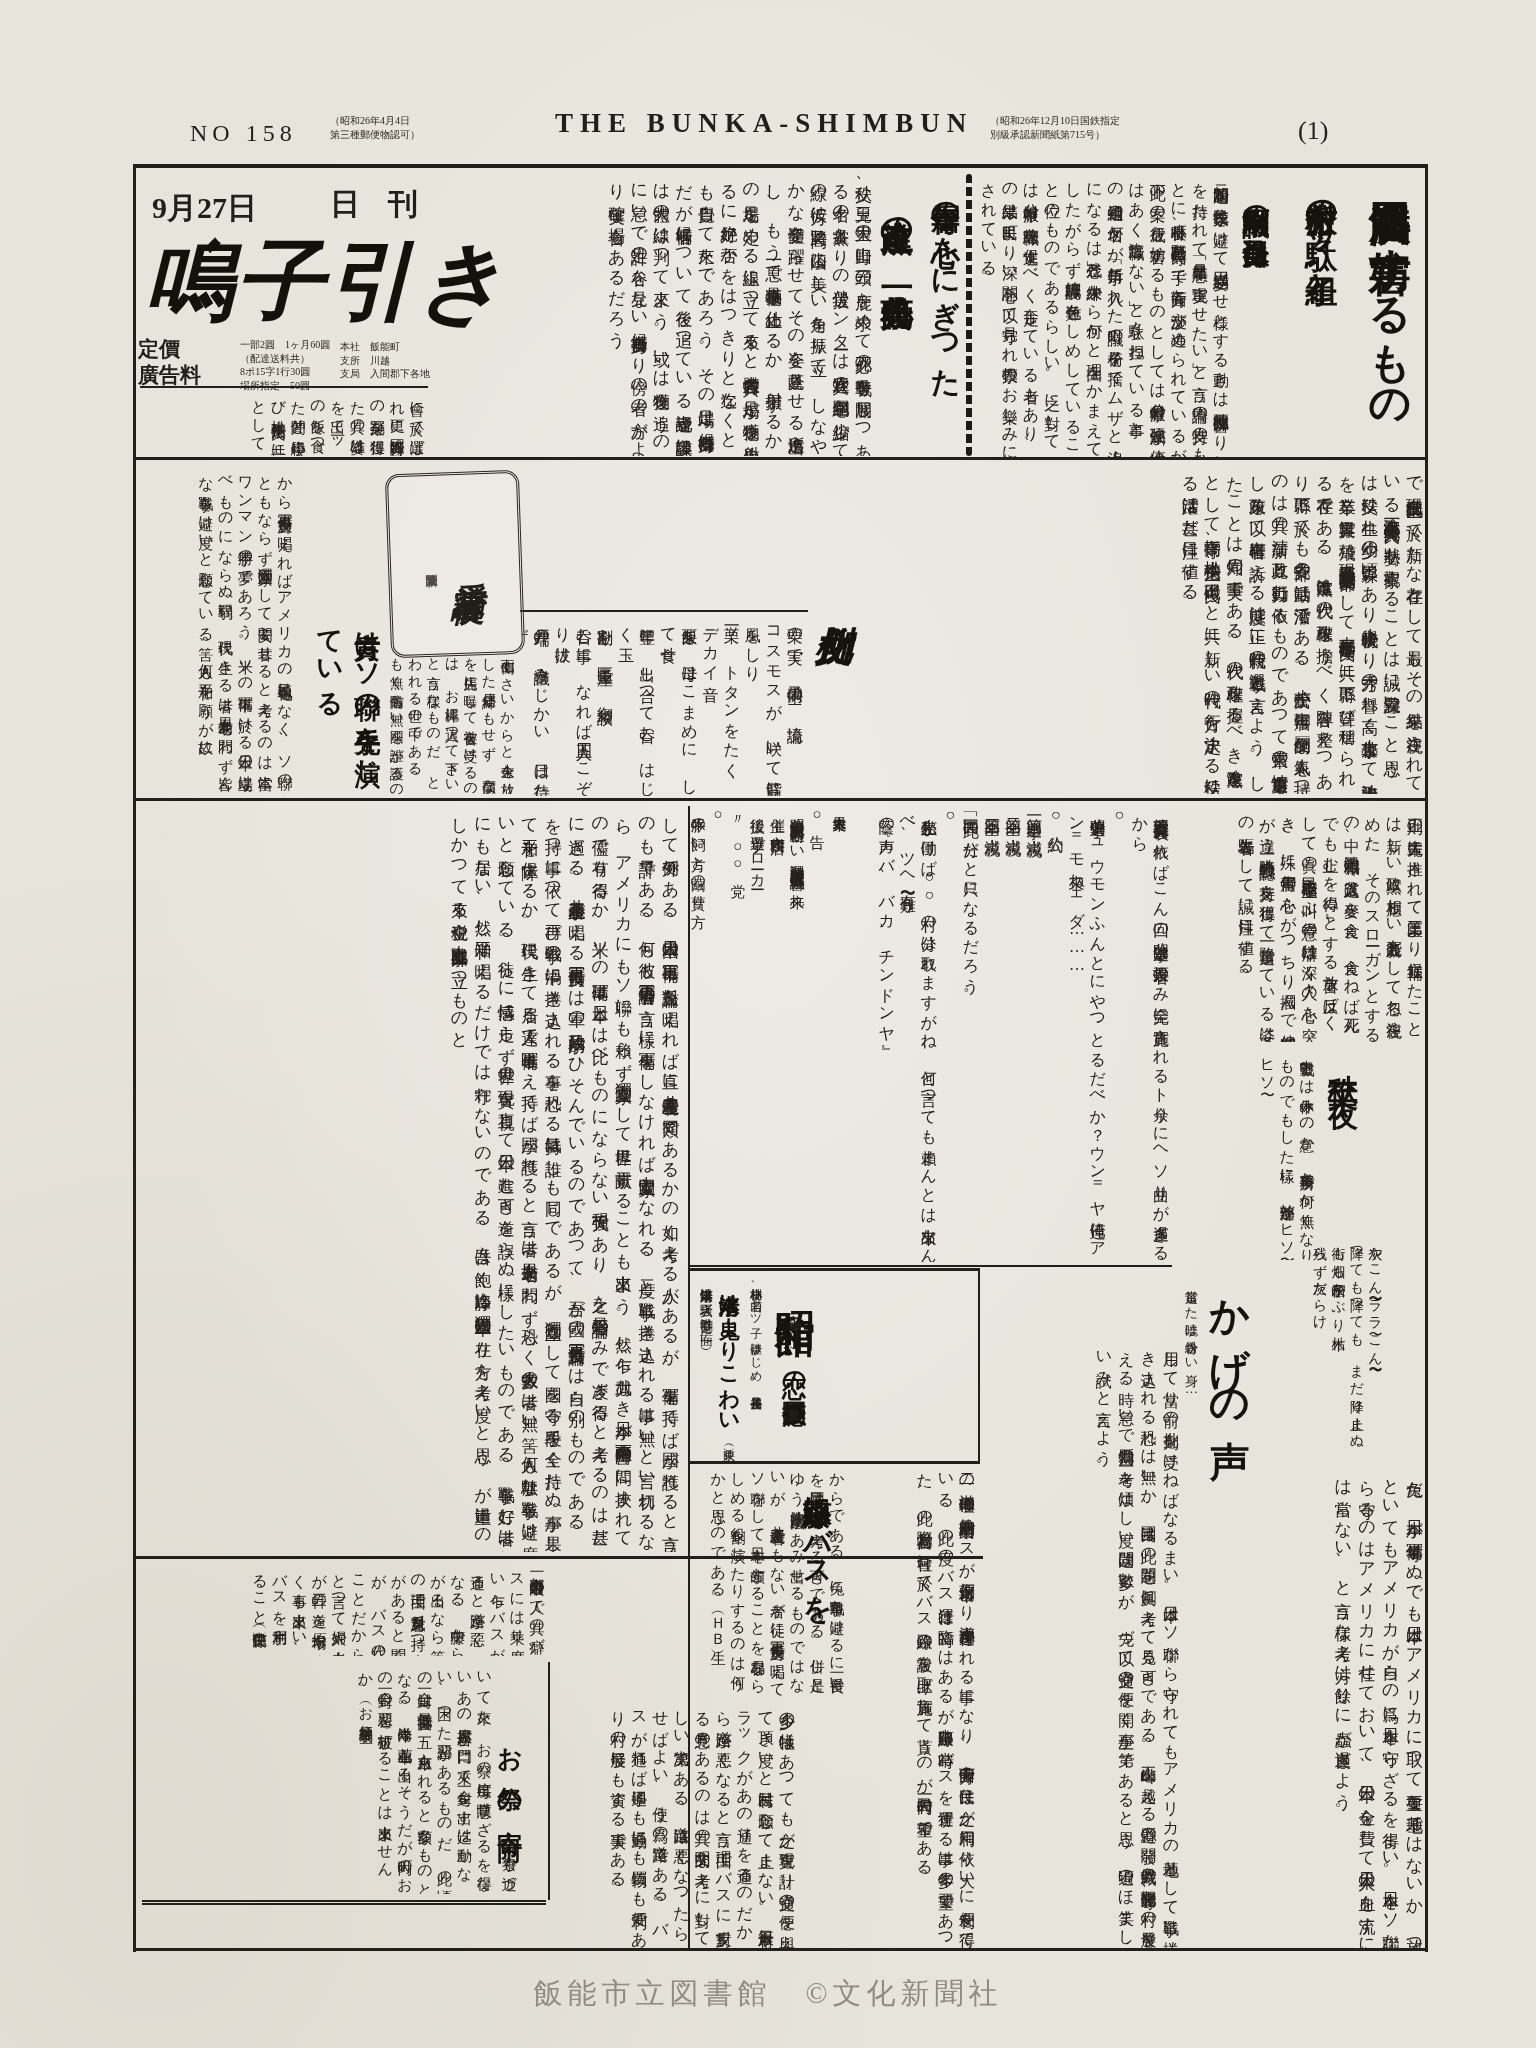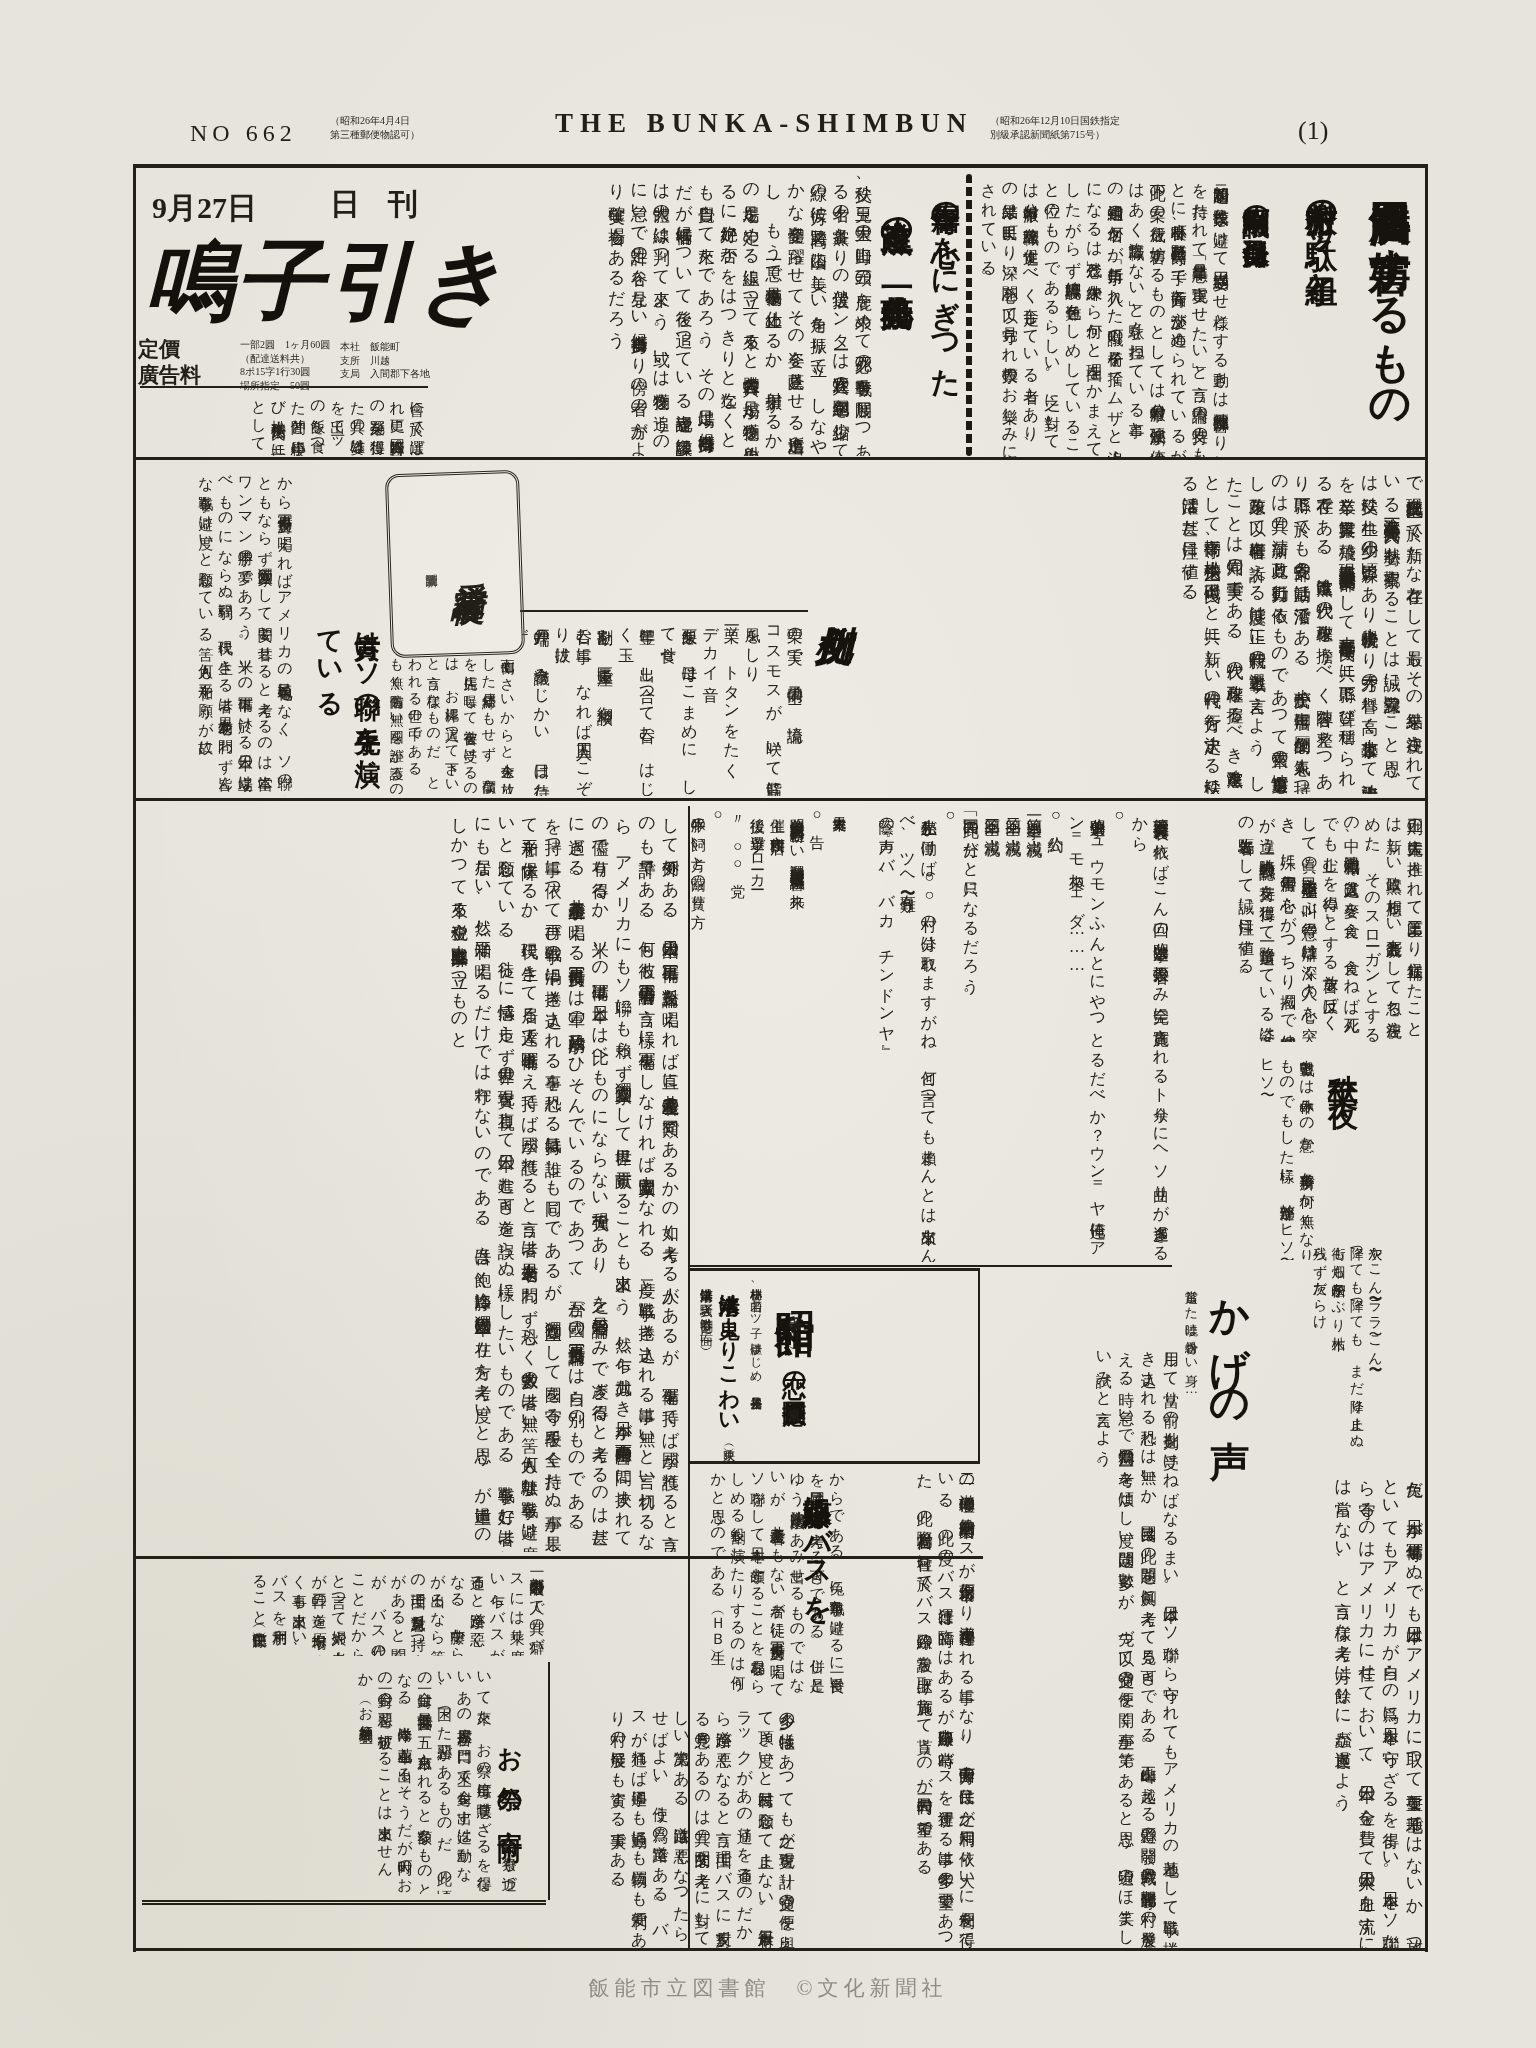--- a/index.html
+++ b/index.html
@@ -45,7 +45,7 @@
 </head>
 <body>
 
-<div class="abs" style="left:190px;top:120px;font-size:24px;letter-spacing:5px;">NO 662</div>
+<div class="abs" style="left:190px;top:120px;font-size:24px;letter-spacing:5px;">NO 158</div>
 <div class="abs hdr-sm" style="left:330px;top:114px;width:170px;">（昭和26年4月4日
 第三種郵便物認可）</div>
 <div class="abs" style="left:555px;top:108px;font-size:27px;font-weight:bold;letter-spacing:7px;">THE BUNKA-SHIMBUN</div>

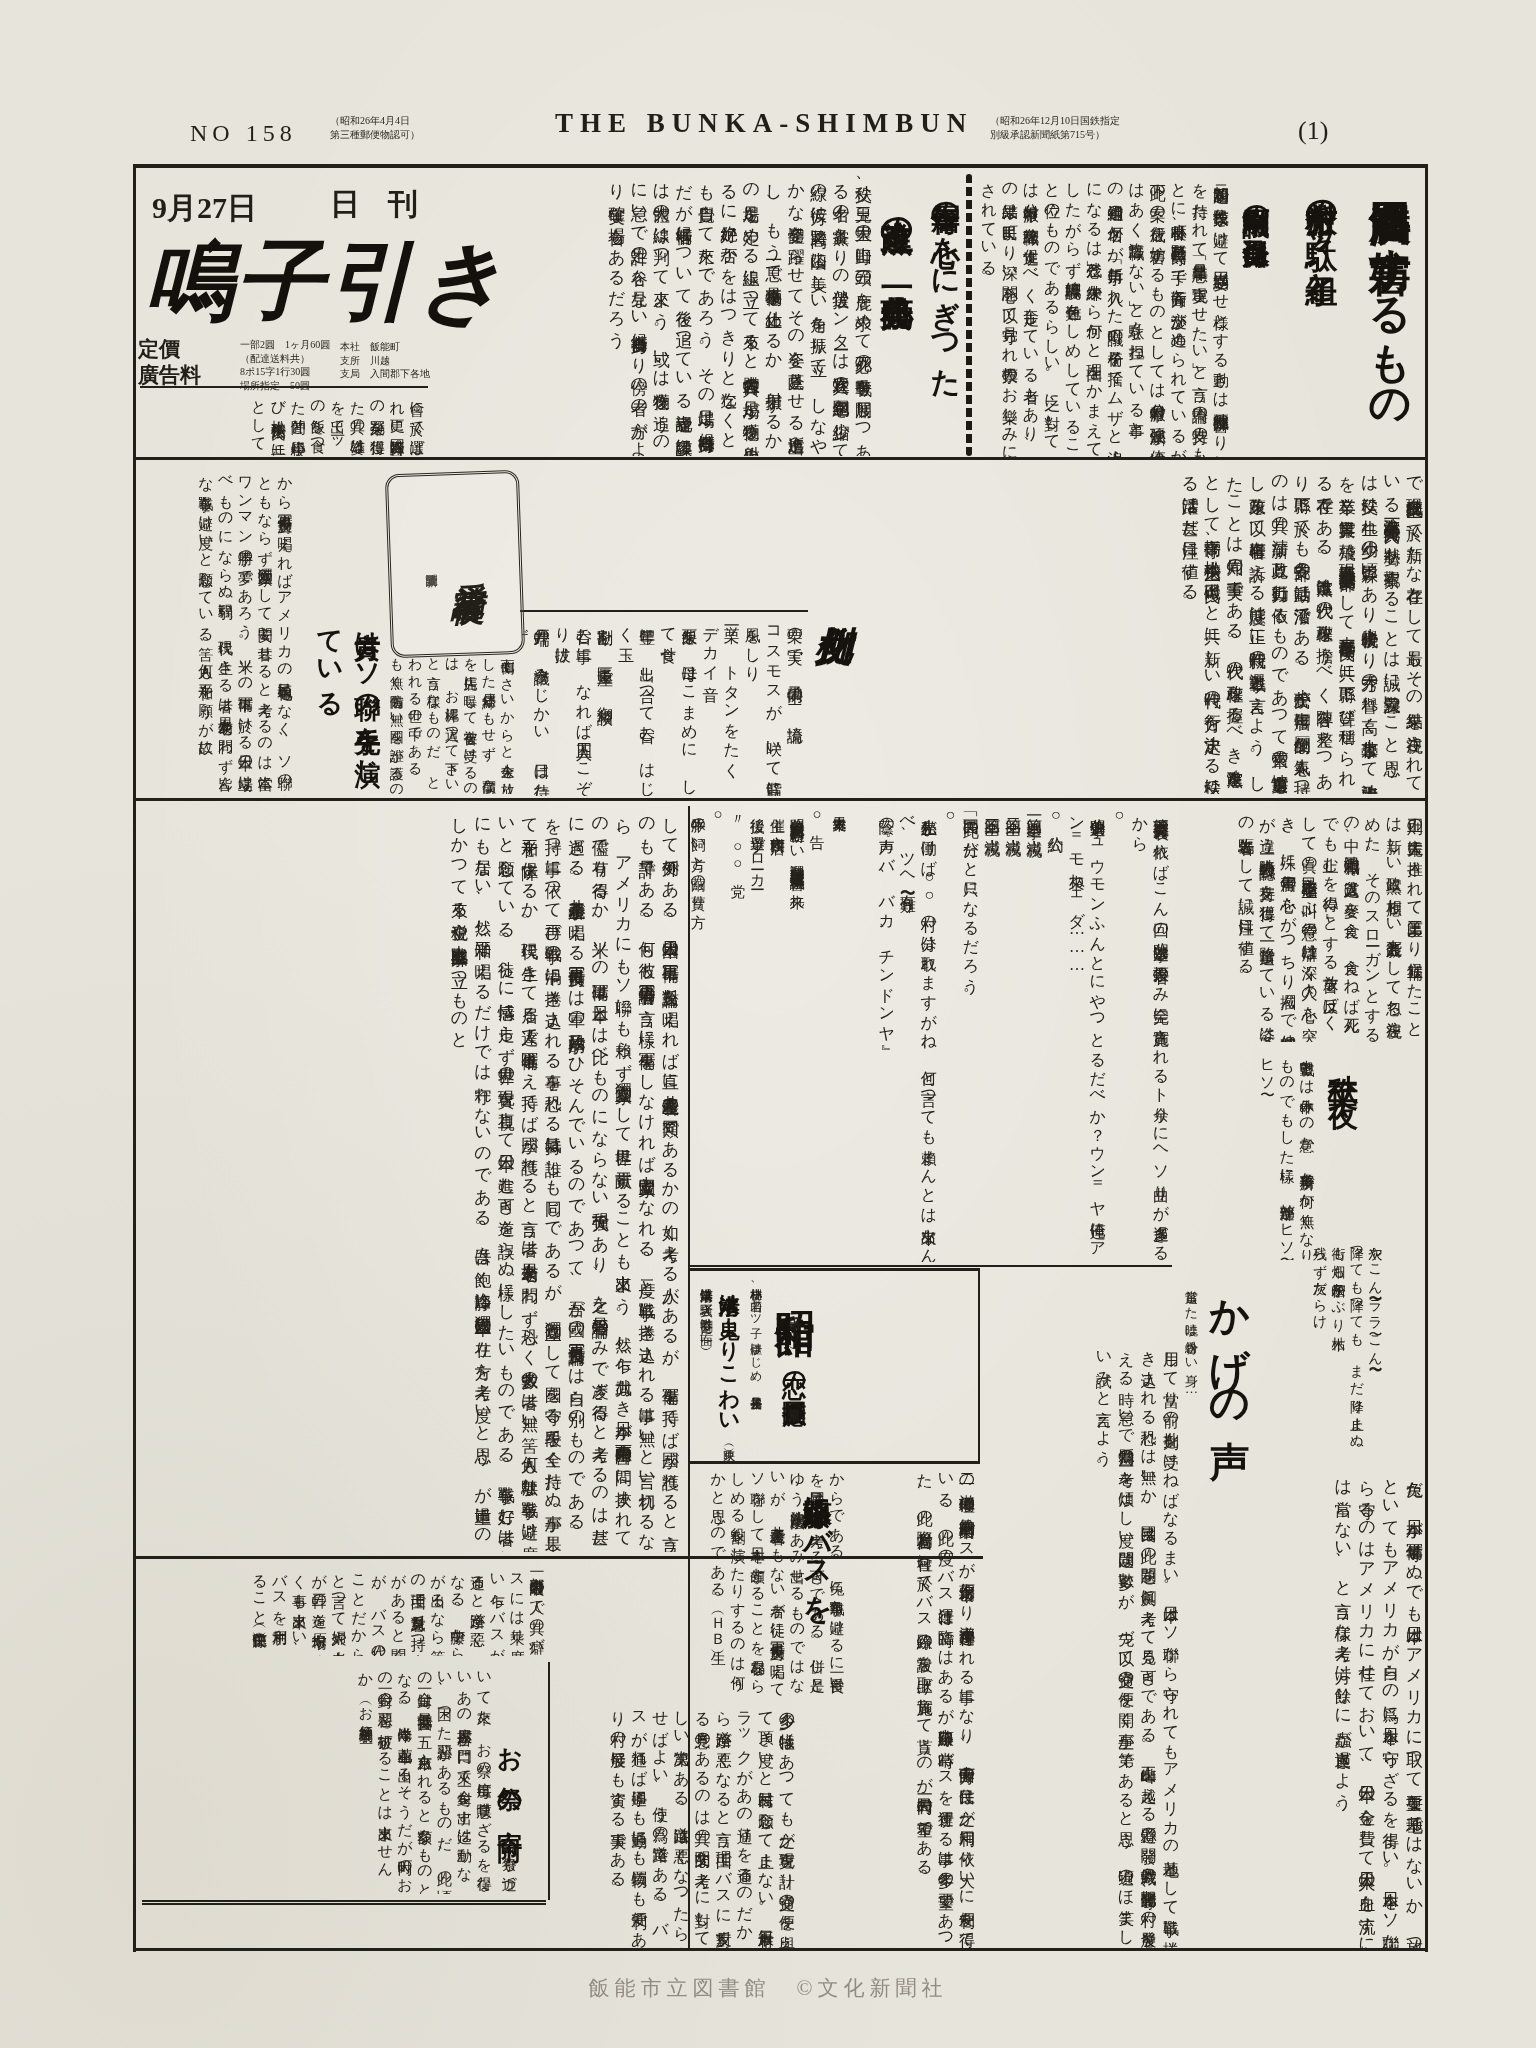--- a/index.html
+++ b/index.html
@@ -192,6 +192,6 @@
 <div class="flow" style="left:984px;top:1340px;width:198px;height:608px;font-size:16px;line-height:1.4;">用して當り前の批判を受けねばなるまい。日本はソ聯から守られてもアメリカの基地として戰爭に捲き込まれる恐れは無いか、國民は此の問題を眞劍に考えて見る可きである。山王峠を越える縣道の開發、奥武藏の觀光開發等、村の發展を考える時、急いで縣當局の一考を煩はし度い問題は數多いが、先づ以て交通の便を開く事が第一であると思う、近頃のほゝ笑ましい試みと言えよう。</div>
 <div class="flow" style="left:1186px;top:1468px;width:240px;height:480px;font-size:17px;line-height:1.4;">兔だ。日本が軍備等せぬでも日本はアメリカに取つて重要な基地ではないか、放つといてもアメリカが自らの爲に日本を守らざるを得まい。日本をソ聯から守るのはアメリカに任せておいて、日本の金を費して日本人の血を流すには當らない、と言う樣な考え方は餘りに蟲が良過ぎよう。</div>
 
-<div class="abs gray" style="left:0;top:1974px;width:1536px;text-align:center;font-size:21px;letter-spacing:5px;">飯能市立図書館　©文化新聞社</div>
+<div class="abs gray" style="left:0;top:1974px;width:1536px;text-align:center;font-size:29px;letter-spacing:5px;">飯能市立図書館　©文化新聞社</div>
 
 </body></html>

